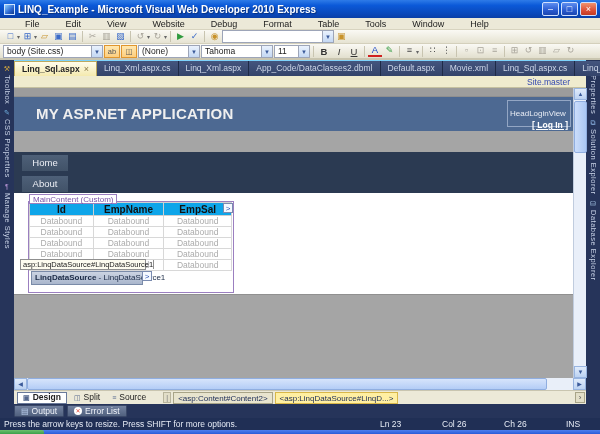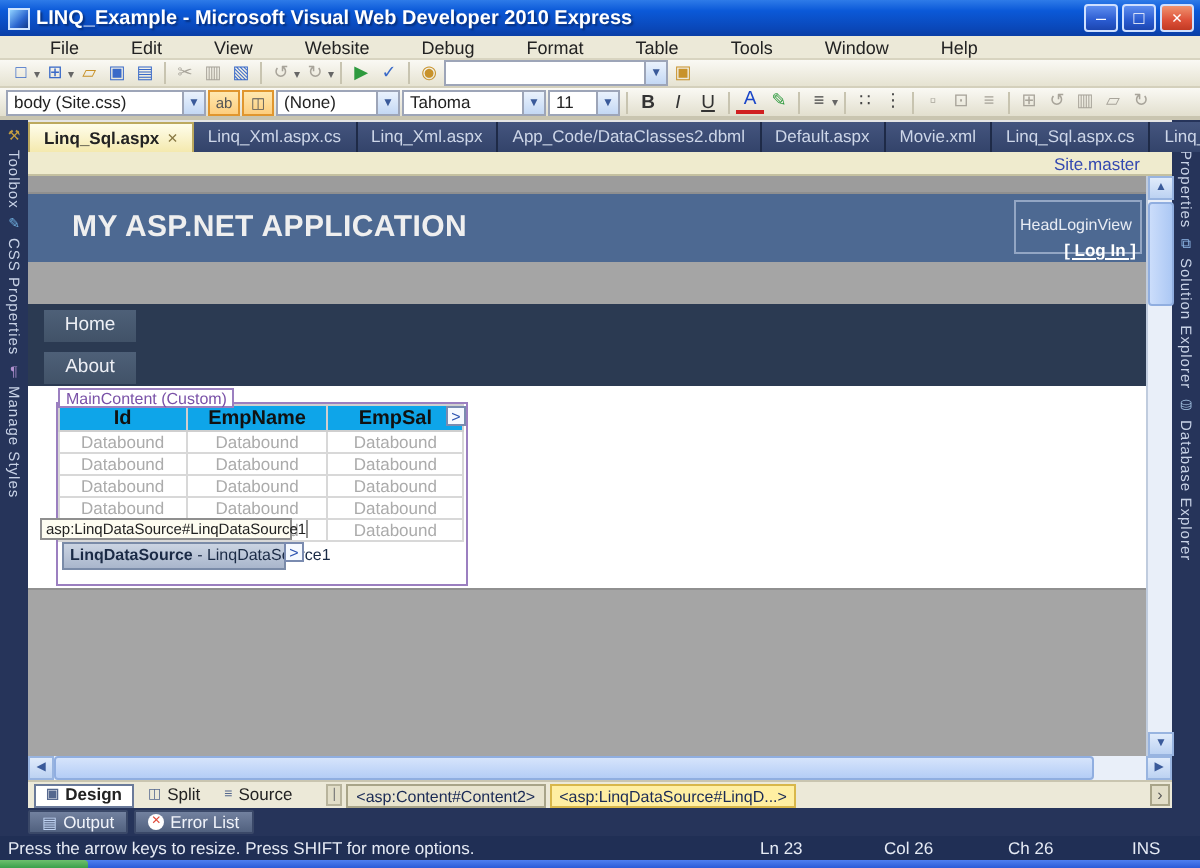--- a/index.html
+++ b/index.html
@@ -57,7 +57,7 @@
   .center { position:absolute; left:14px; top:60px; width:572px; height:344px; }
 
   
-  .doctabs { position:absolute; left:0; top:0; width:572px; height:16px; background:#e5e5e5; display:flex; align-items:flex-end; }
+  .doctabs { position:absolute; left:0; top:0; width:572px; height:16px; background:#7dd3fc; display:flex; align-items:flex-end; }
   .dtab { height:15px; padding:0 7px; font-size:8.5px; line-height:15px; color:#CDD6E8; white-space:nowrap;
     background:linear-gradient(180deg,#44557E,#33436A); border-right:1px solid #1E2A47; }
   .dtab.active { background:linear-gradient(180deg,#FFFDEB,#F4E9AE); color:#222; border:1px solid #BCA95F; border-bottom:none; font-weight:bold; }

